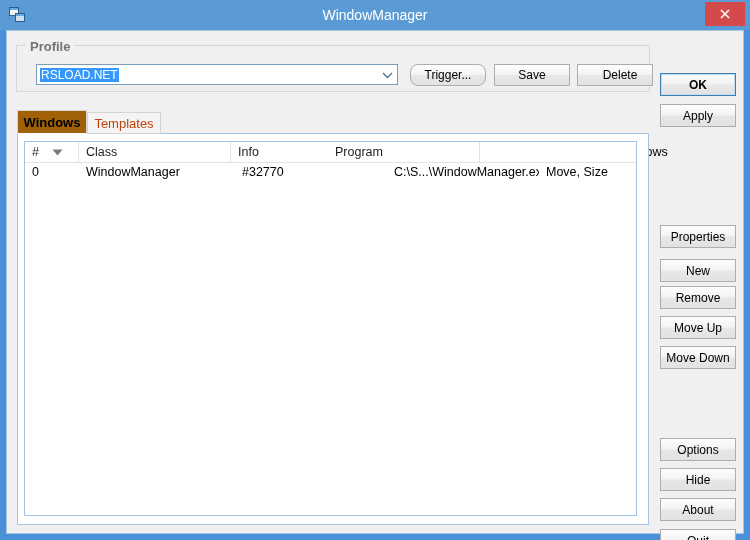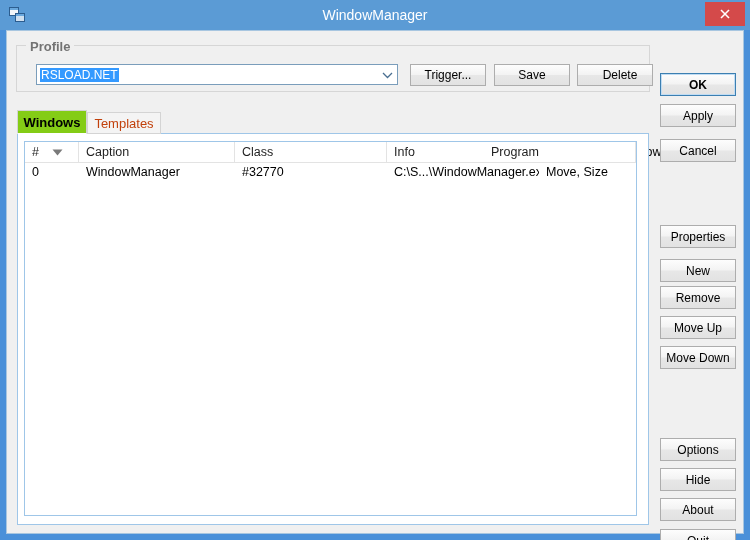--- a/index.html
+++ b/index.html
@@ -172,7 +172,7 @@
     justify-content: center;
   }
 
-  .btn-trigger { position: absolute; left: 394px; top: 28px; width: 76px; height: 22px; }
+  .btn-trigger { position: absolute; left: 394px; top: 28px; width: 76px; height: 22px; border-radius: 8px; }
   .btn-save    { position: absolute; left: 478px; top: 28px; width: 76px; height: 22px; }
   .btn-delete  { position: absolute; left: 561px; top: 28px; width: 76px; height: 22px; padding-left: 10px; }
 

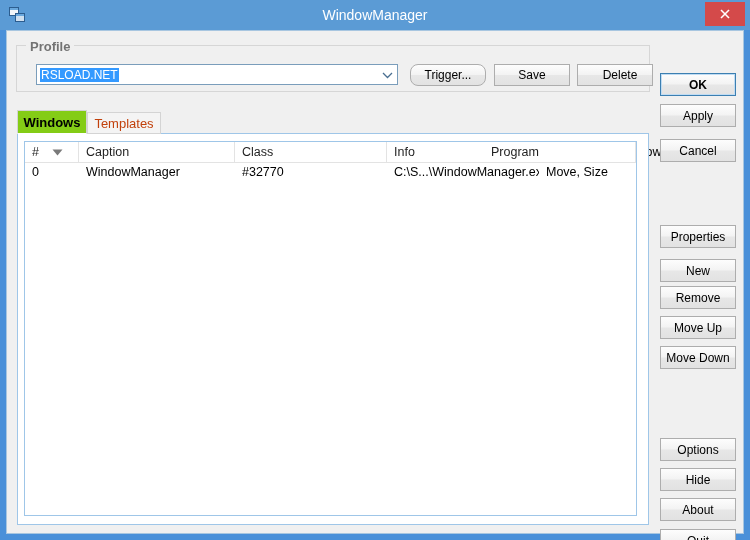--- a/index.html
+++ b/index.html
@@ -197,7 +197,7 @@
   .tab-active {
     left: 1px;
     width: 70px;
-    background: #84cc16;
+    background: #a16207;
     border: 1px solid #d4d4d4;
     border-bottom: 1px solid #ffffff;
     font-weight: bold;

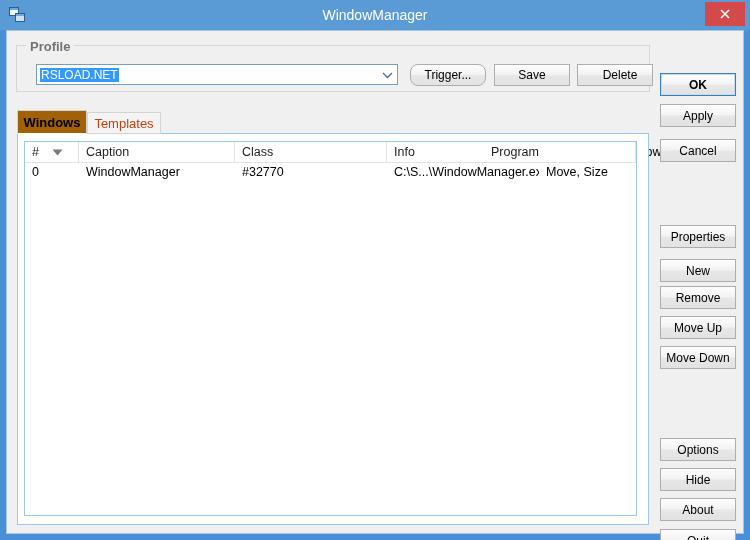--- a/index.html
+++ b/index.html
@@ -419,7 +419,6 @@
                 <path d="M0.5 0.5 L10.5 0.5 L5.5 6.5 Z" fill="#7a7a7a"></path>
               </svg>
             </div>
-            <div class="lv-th c-cap">Caption</div>
             <div class="lv-th c-cls">Class</div>
             <div class="lv-th c-info">Info</div>
             <div class="lv-th c-prog">Program</div>

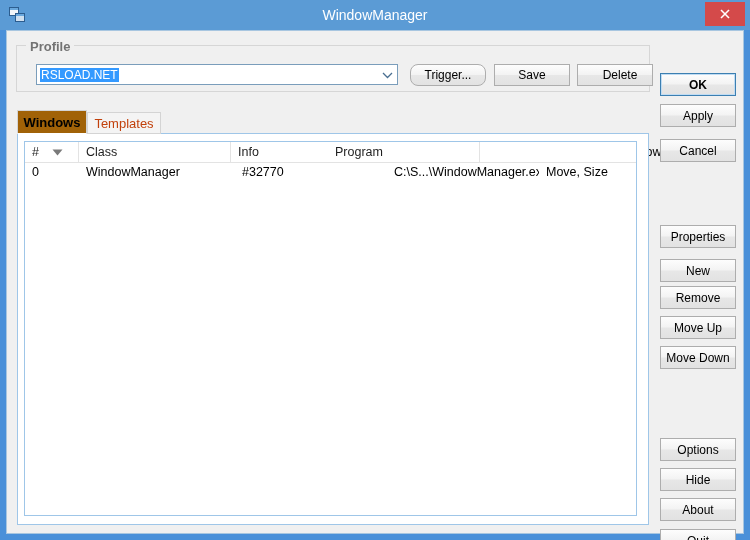--- a/index.html
+++ b/index.html
@@ -439,7 +439,6 @@
     <div class="right-col">
       <div class="btn rbtn b-ok focused">OK</div>
       <div class="btn rbtn b-apply">Apply</div>
-      <div class="btn rbtn b-cancel">Cancel</div>
 
       <div class="btn rbtn b-props">Properties</div>
       <div class="btn rbtn b-new">New</div>

